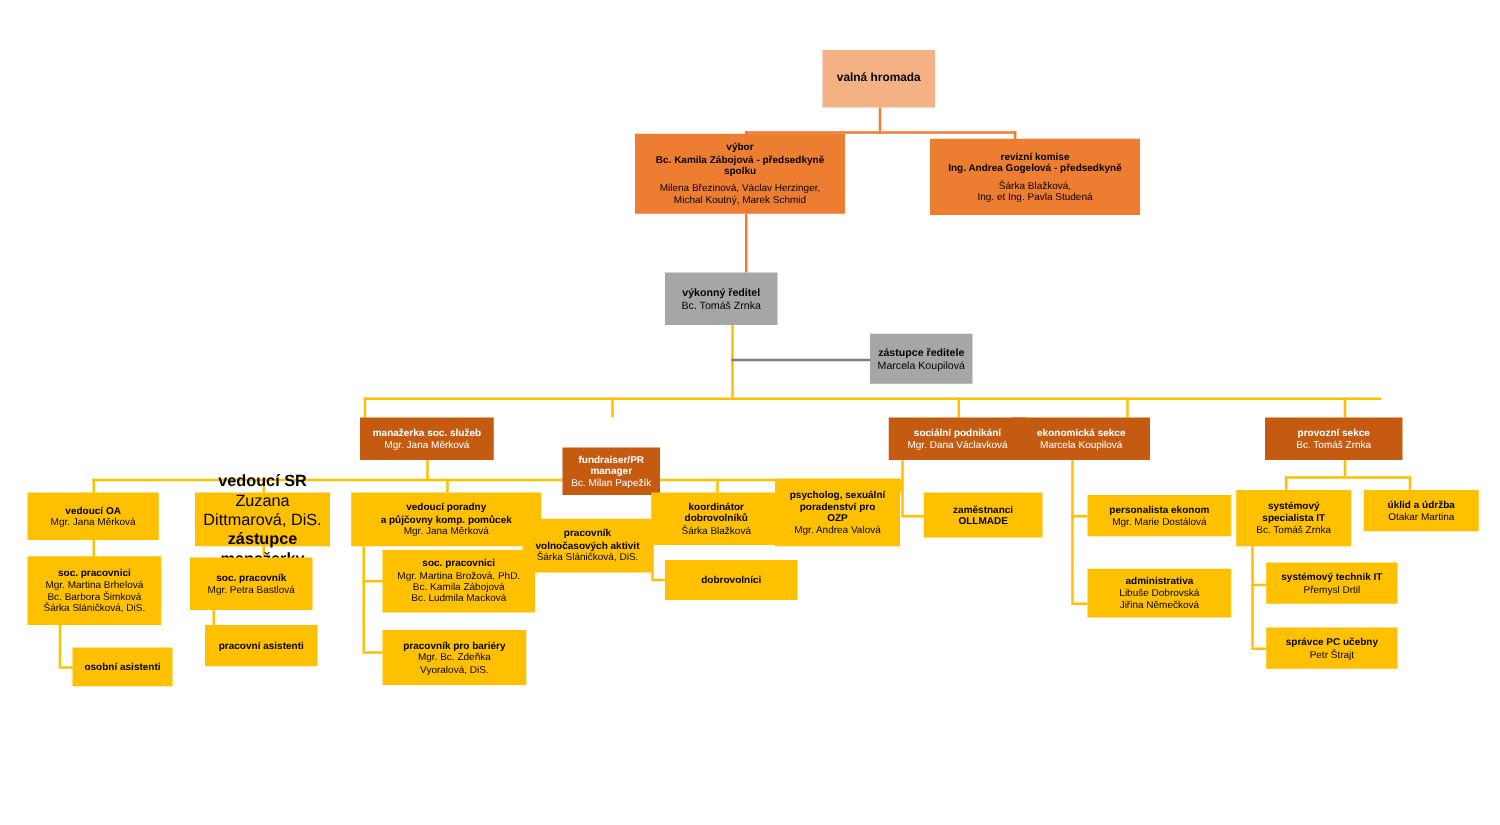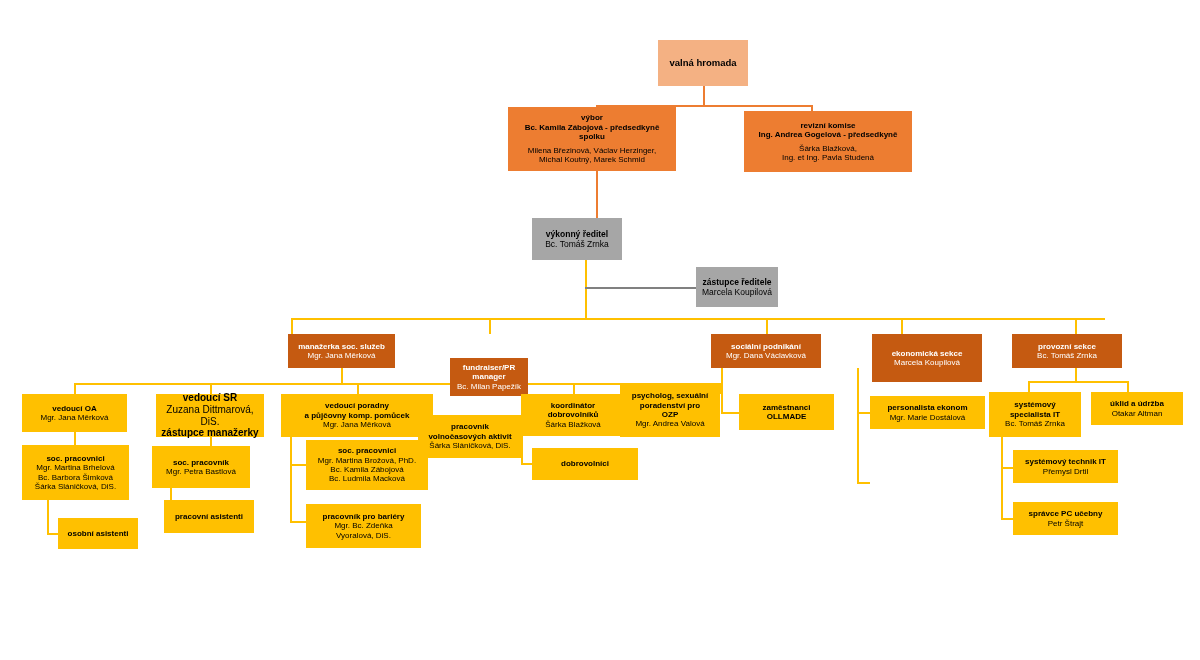--- a/index.html
+++ b/index.html
@@ -170,7 +170,7 @@
     <div class="sub">Mgr. Dana Václavková</div>
   </div>
 
-  <div class="node c-darkorange" style="left:872px; top:334px; width:110px; height:48px; font-size:8px;">
+  <div class="node c-darkorange" style="left:810px; top:334px; width:110px; height:34px; font-size:8px;">
     <div class="ttl">ekonomická sekce</div>
     <div class="sub">Marcela Koupilová</div>
   </div>

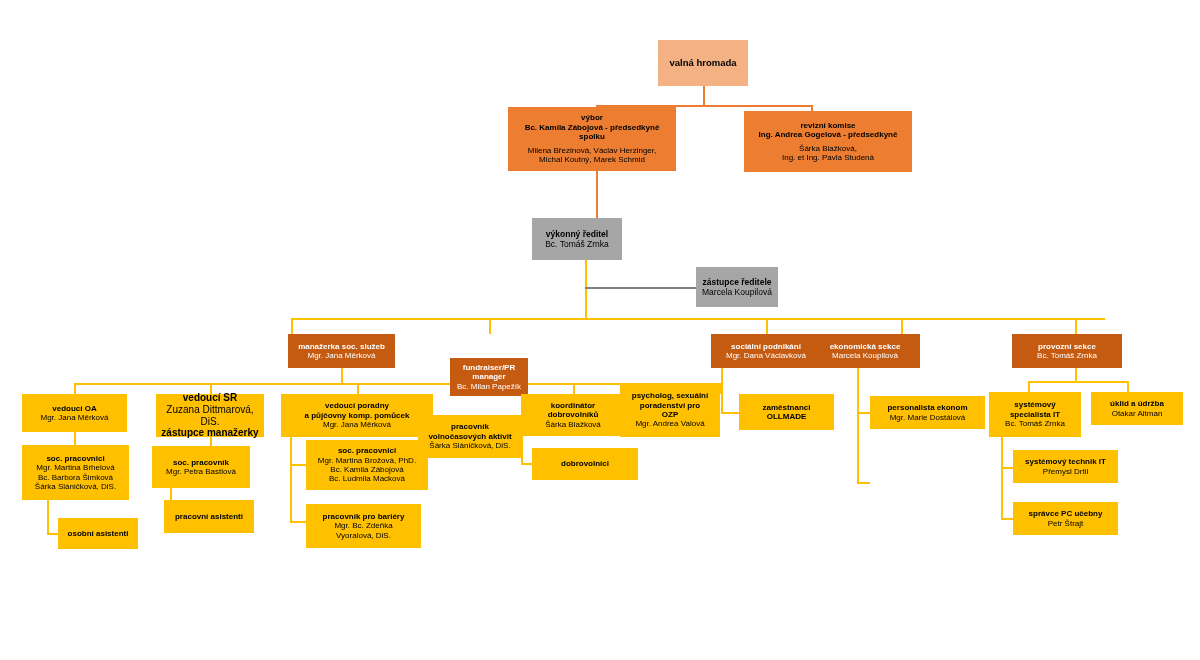--- a/index.html
+++ b/index.html
@@ -185,7 +185,7 @@
     <div class="sub">Mgr. Jana Měrková</div>
   </div>
 
-  <div class="node c-yellow" style="left:156px; top:394px; width:108px; height:43px; font-size:10px;">
+  <div class="node c-yellow" style="left:156px; top:394px; width:108px; height:43px; font-size:13px;">
     <div class="ttl">vedoucí SR</div>
     <div class="sub">Zuzana Dittmarová, DiS.</div>
     <div class="ttl2">zástupce manažerky</div>

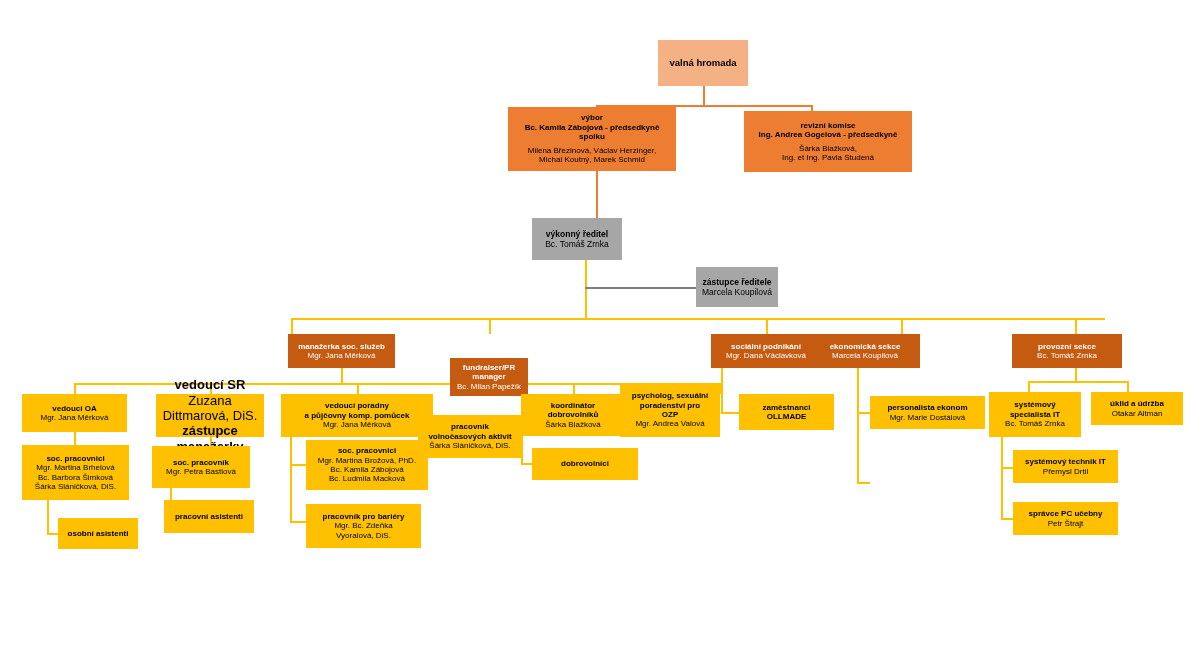--- a/index.html
+++ b/index.html
@@ -235,7 +235,7 @@
 
   <div class="node c-yellow" style="left:1091px; top:392px; width:92px; height:33px; font-size:8px;">
     <div class="ttl">úklid a údržba</div>
-    <div class="sub">Otakar Altman</div>
+    <div class="sub">Otakar Martina</div>
   </div>
 
   <div class="node c-yellow" style="left:1013px; top:450px; width:105px; height:33px; font-size:8px;">

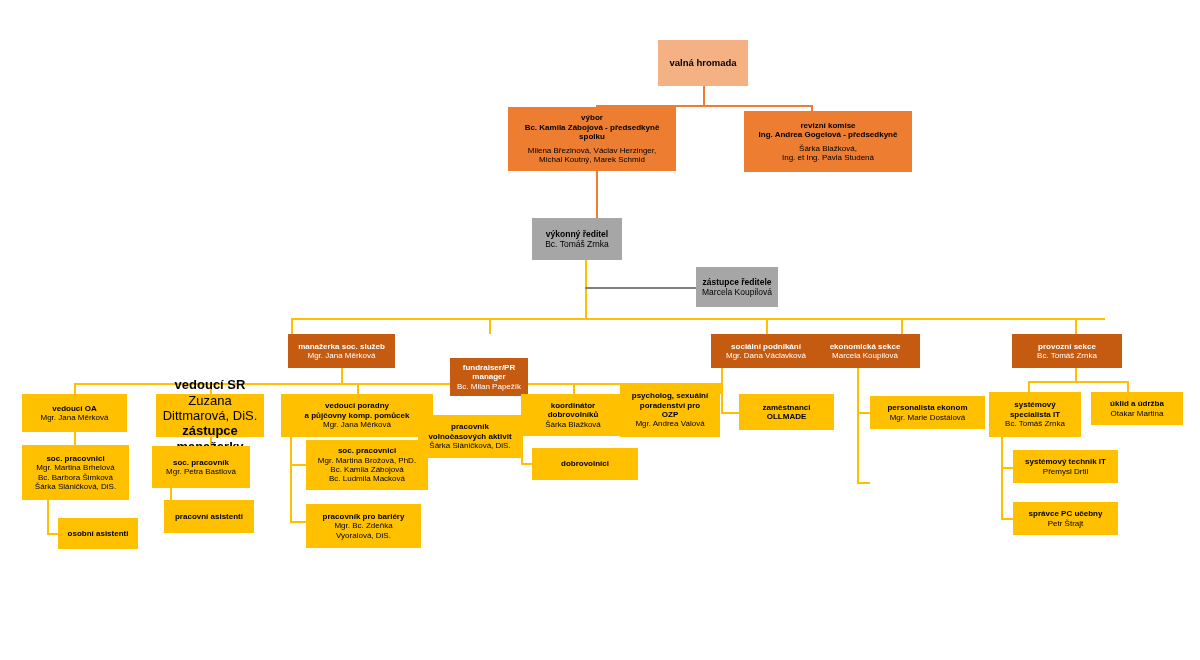--- a/index.html
+++ b/index.html
@@ -226,6 +226,11 @@
     <div class="sub">Mgr. Marie Dostálová</div>
   </div>
 
+  <div class="node c-yellow" style="left:870px; top:455px; width:115px; height:39px; font-size:8px;">
+    <div class="ttl">administrativa</div>
+    <div class="sub">Libuše Dobrovská
+Jiřina Němečková</div>
+  </div>
 
   <div class="node c-yellow" style="left:989px; top:392px; width:92px; height:45px; font-size:8px;">
     <div class="ttl">systémový

